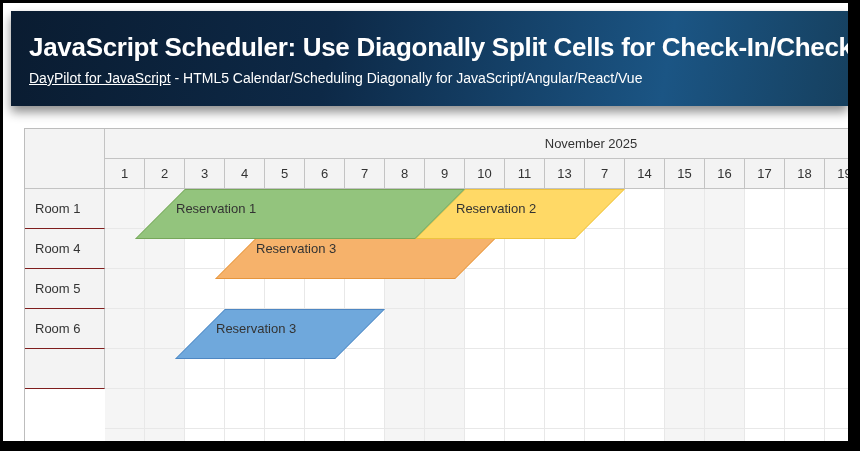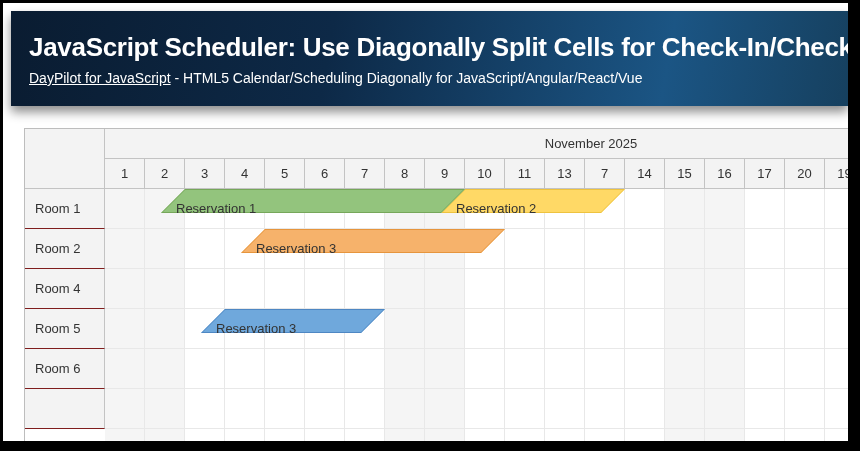--- a/index.html
+++ b/index.html
@@ -92,7 +92,7 @@
           <div class="day-cell">15</div>
           <div class="day-cell">16</div>
           <div class="day-cell">17</div>
-          <div class="day-cell">20</div>
+          <div class="day-cell">18</div>
           <div class="day-cell">19</div>
         </div>
 

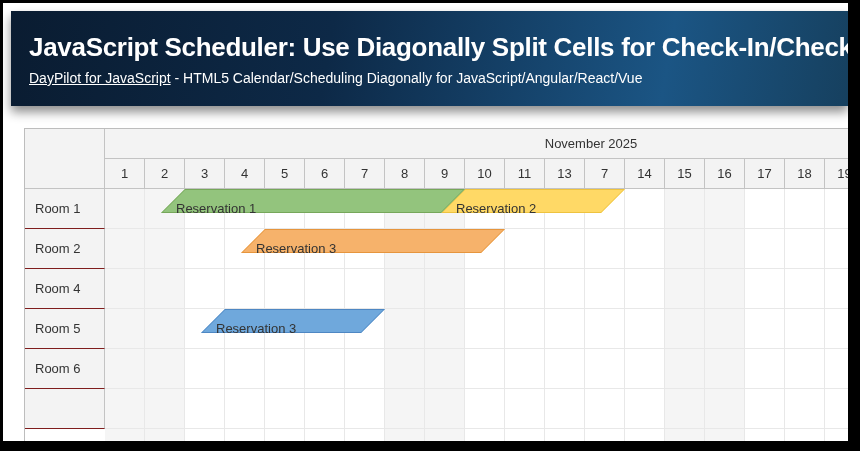--- a/index.html
+++ b/index.html
@@ -50,7 +50,7 @@
   .cell.weekend { background:var(--webg,#f5f5f5); }
 
   .events-layer { position:absolute; left:80px; top:60px; pointer-events:none; }
-  .evt { position:absolute; height:24px; pointer-events:auto; cursor:pointer; }
+  .evt { position:absolute; height:50px; pointer-events:auto; cursor:pointer; }
   .evt-bg { position:absolute; left:0; top:0; right:0; bottom:0;
             transform:skewX(-45deg); transform-origin:0 0; border:1px solid; }
   .evt-label { position:absolute; left:-9px; top:0; height:40px; line-height:40px;

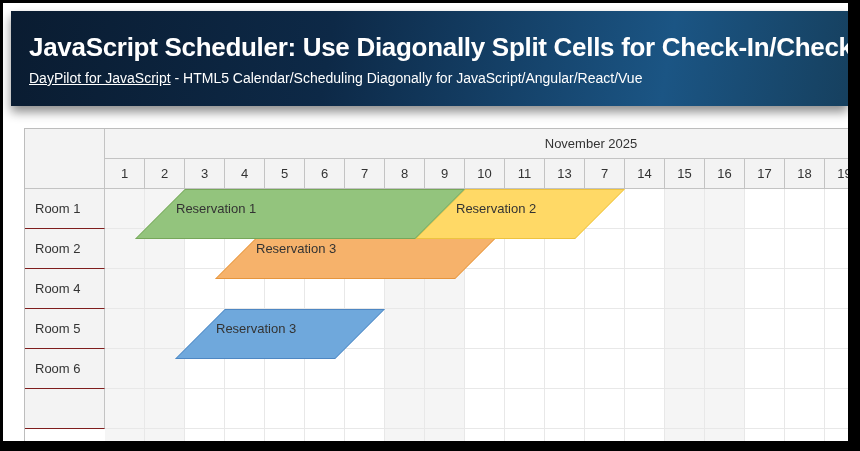--- a/index.html
+++ b/index.html
@@ -98,7 +98,6 @@
 
       <div class="row-headers">
           <div class="row-header">Room 1</div>
-          <div class="row-header">Room 2</div>
           <div class="row-header">Room 4</div>
           <div class="row-header">Room 5</div>
           <div class="row-header">Room 6</div>

